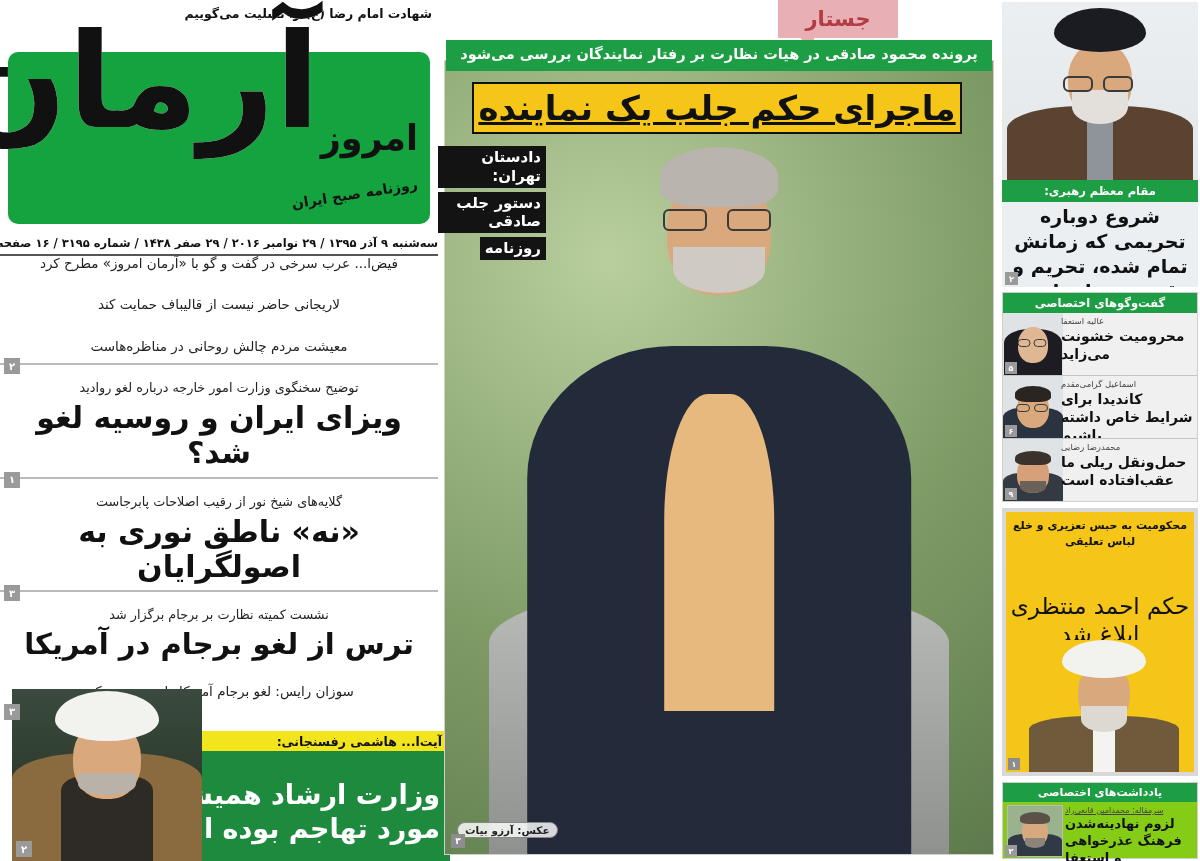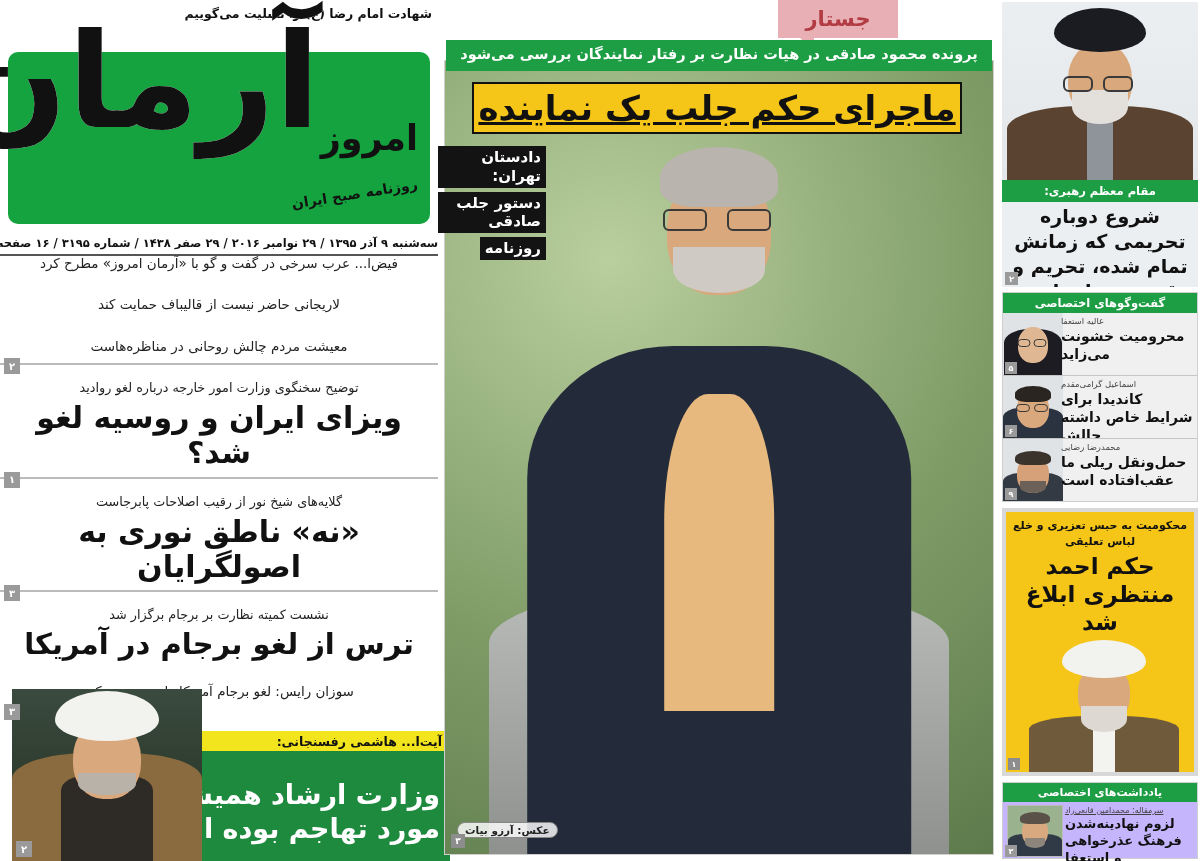--- a/index.html
+++ b/index.html
@@ -315,7 +315,7 @@
         </div>
         <div class="iv-txt">
           <div class="iv-name">اسماعیل گرامی‌مقدم</div>
-          <div class="iv-title">کاندیدا برای شرایط خاص داشته چالش</div>
+          <div class="iv-title">کاندیدا برای شرایط خاص داشته باشیم</div>
         </div>
         <div class="iv-pg">۶</div>
       </div>

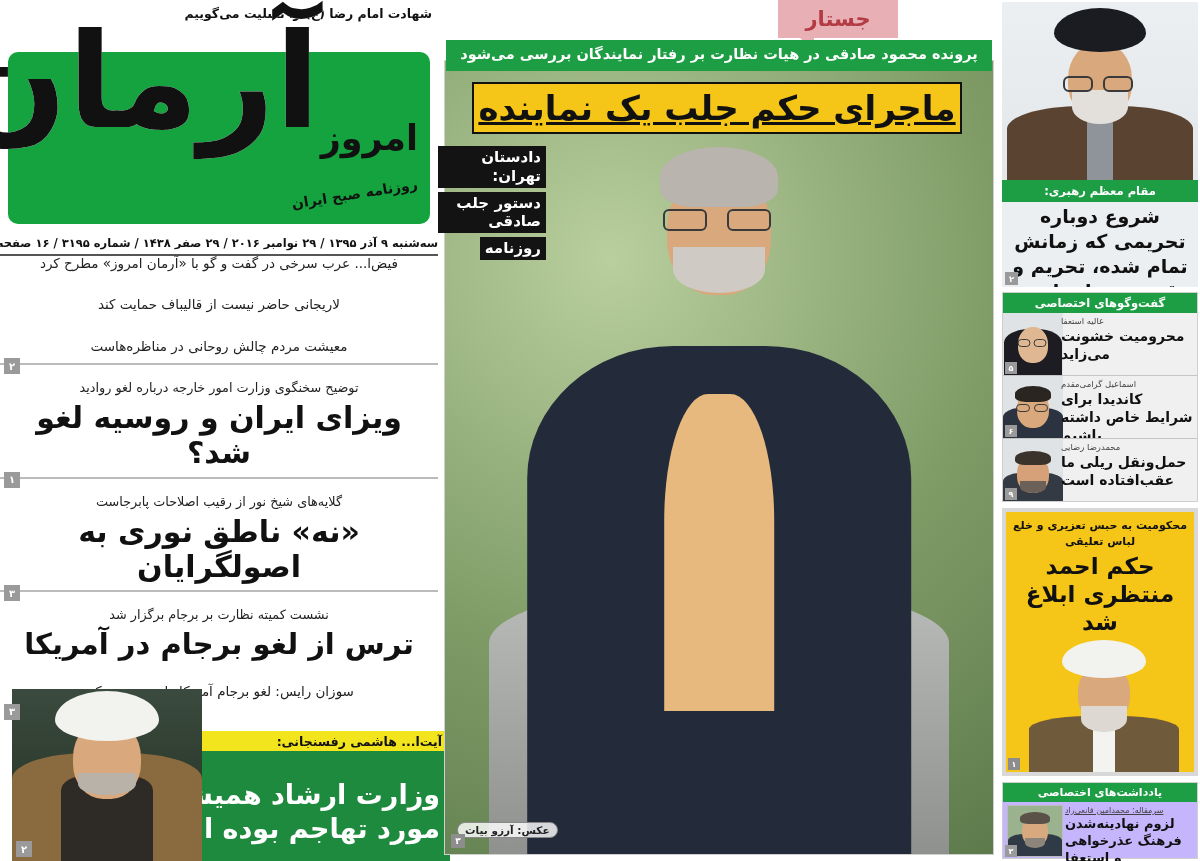--- a/index.html
+++ b/index.html
@@ -116,8 +116,8 @@
              background:#f5c518;border:4px solid #d8d8d8;box-sizing:border-box;overflow:hidden;}
   .mont-kicker{position:relative;text-align:center;font-size:11px;font-weight:bold;color:#111;
                line-height:1.45;padding:6px 6px 0 6px;}
-  .mont-head{text-align:center;font-size:23px;line-height:1.22;font-weight:bold;color:#111;
-             letter-spacing:-.5px;padding:2px 4px 0 4px;}
+  .mont-head{text-align:center;font-size:23px;line-height:1.22;font-weight:normal;color:#111;
+             letter-spacing:-.5px;padding:2px 4px 0 4px;margin-top:40px;}
   .mont-photo{position:absolute;left:18px;bottom:0;width:160px;height:132px;overflow:hidden;}
   .mont-pg{position:absolute;left:2px;bottom:2px;width:12px;height:12px;background:#8d8d8d;
            color:#fff;font-size:8px;font-weight:bold;display:flex;align-items:center;

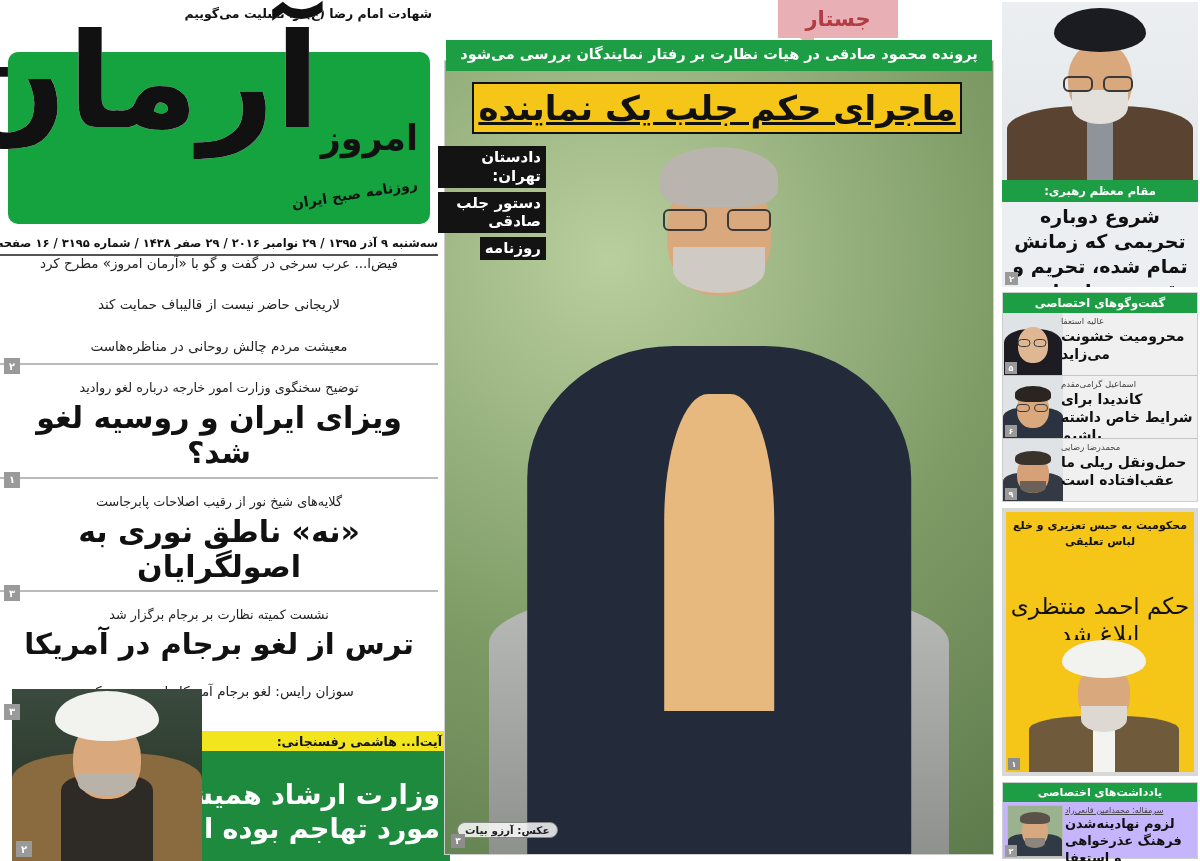--- a/index.html
+++ b/index.html
@@ -124,7 +124,7 @@
            justify-content:center;z-index:4;}
 
   .notes-card{position:absolute;left:2px;top:782px;width:196px;height:77px;
-              border:1px solid #cfcfcf;box-sizing:border-box;background:#c4b5fd;}
+              border:1px solid #cfcfcf;box-sizing:border-box;background:#84cc16;}
   .notes-head{height:19px;background:#1e9e44;display:flex;align-items:center;justify-content:center;}
   .notes-head span{font-size:11px;font-weight:bold;color:#fff;letter-spacing:1px;}
   .notes-body{position:relative;height:56px;}

